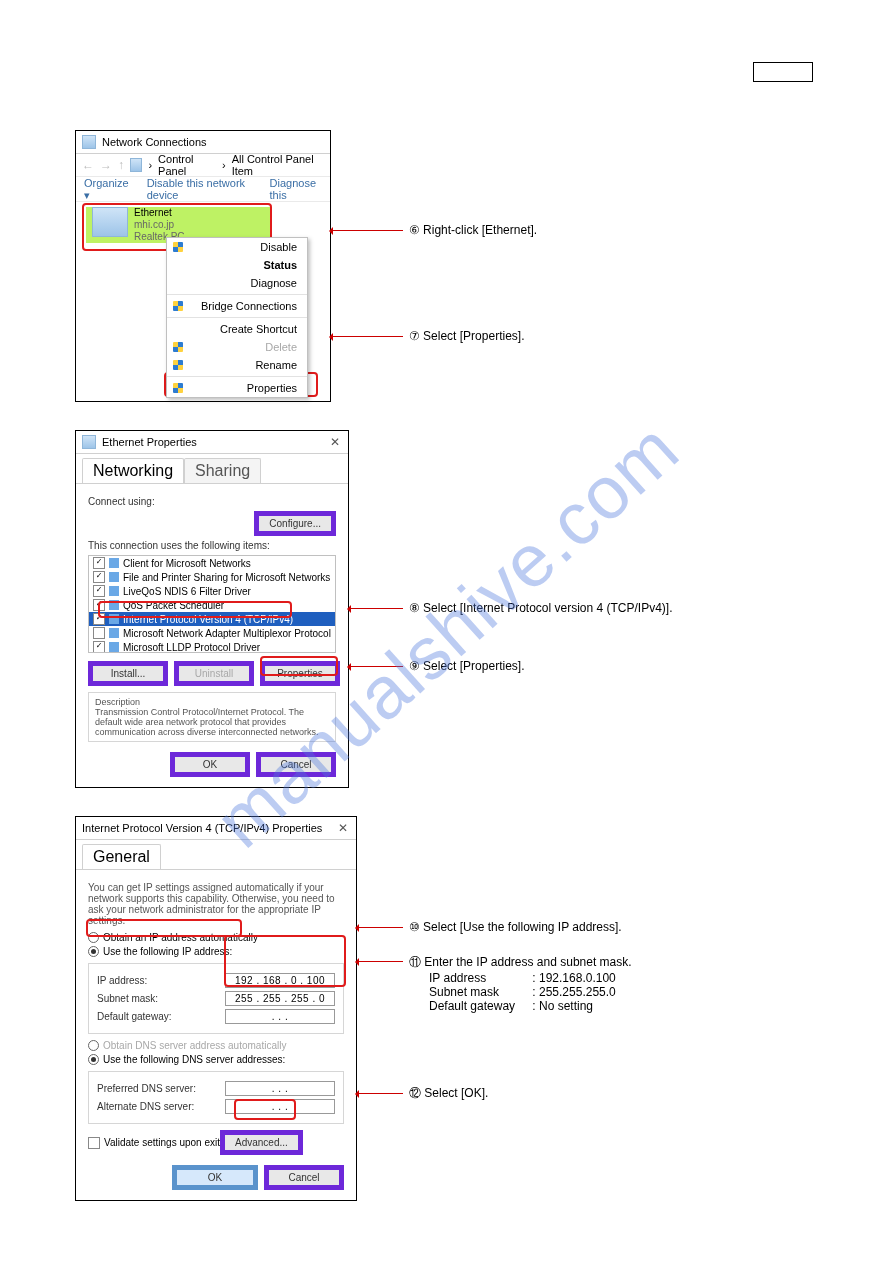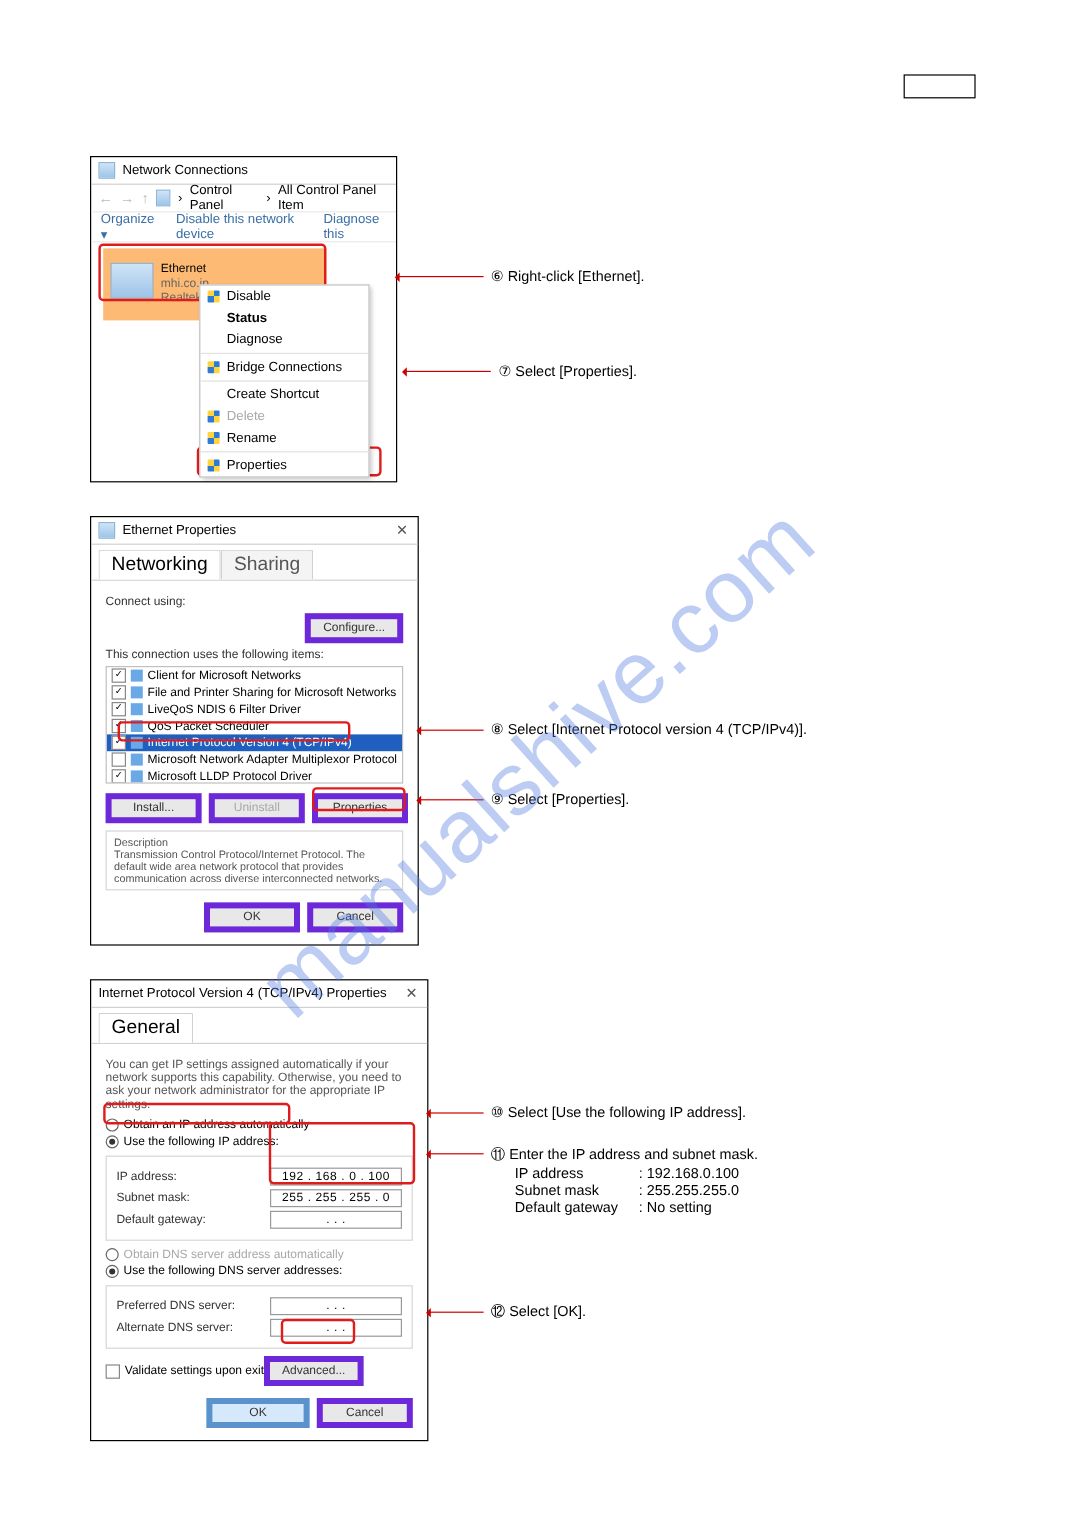--- a/index.html
+++ b/index.html
@@ -262,7 +262,7 @@
           <span>Diagnose this</span>
         </div>
 
-        <div style="position:absolute; left:10px; top:76px; width:174px; display:flex; gap:6px; padding:12px 6px; background:#fdba74;">
+        <div style="position:absolute; left:10px; top:76px; width:174px; display:flex; gap:6px; padding:0 6px; background:#bef264;">
           <div class="neticon"></div>
           <div style="font-size:10px; line-height:12px;">
             <div style="color:#000;">Ethernet</div>

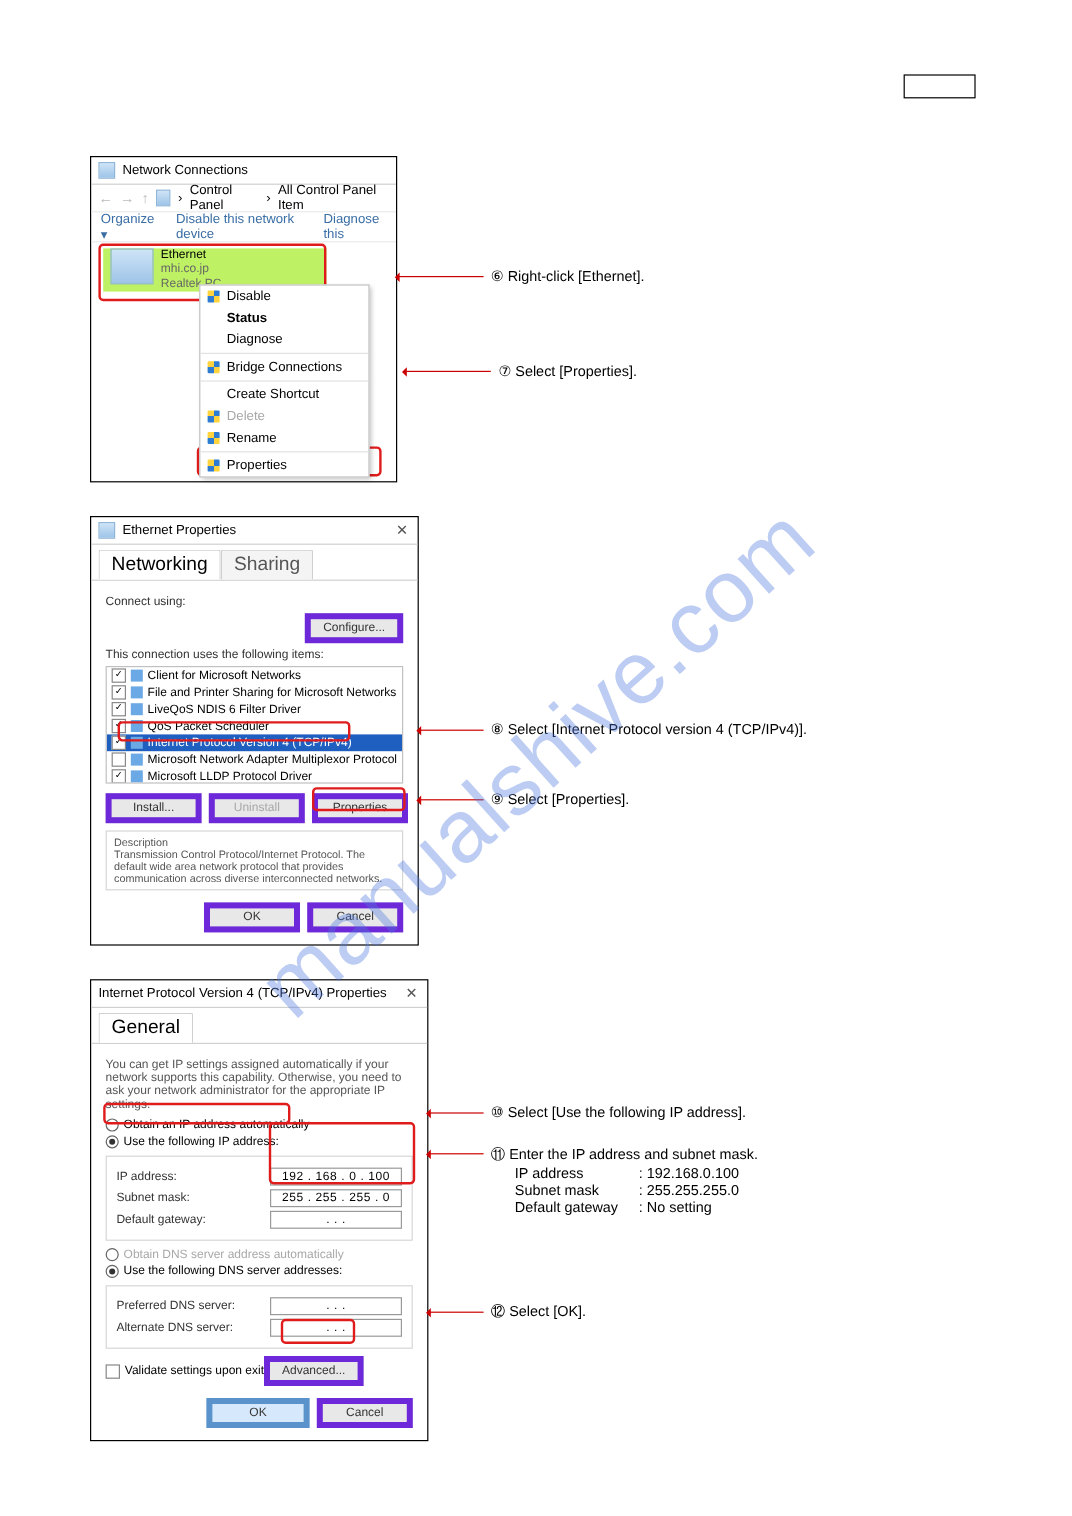--- a/index.html
+++ b/index.html
@@ -170,6 +170,7 @@
     align-items: center;
     gap: 6px;
     padding: 3px 10px 3px 6px;
+    justify-content: space-between;
   }
   .ctxmenu .sep { height: 1px; background: #e2e2e2; margin: 2px 0; }
   .shield {

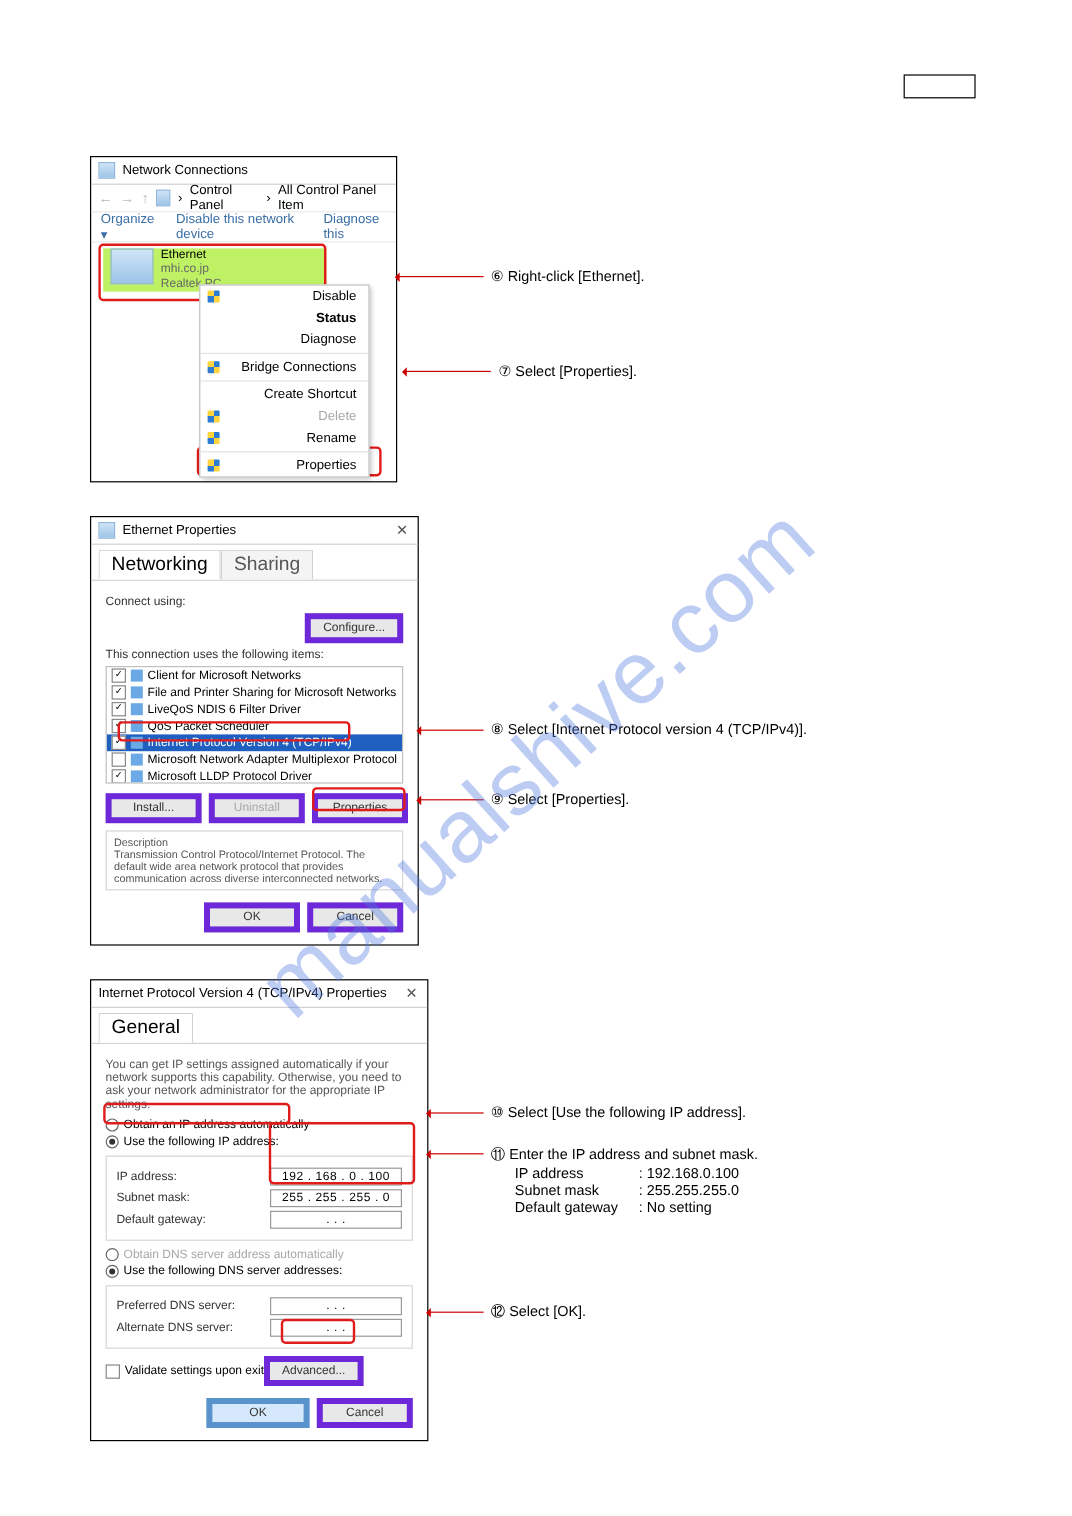--- a/index.html
+++ b/index.html
@@ -321,7 +321,7 @@
         <div class="line" style="width:72px;"></div>
         <span>⑥ Right-click [Ethernet].</span>
       </div>
-      <div class="annot" style="margin-top:65px;justify-content:center;">
+      <div class="annot" style="margin-top:92px;">
         <div class="line" style="width:72px;"></div>
         <span>⑦ Select [Properties].</span>
       </div>

